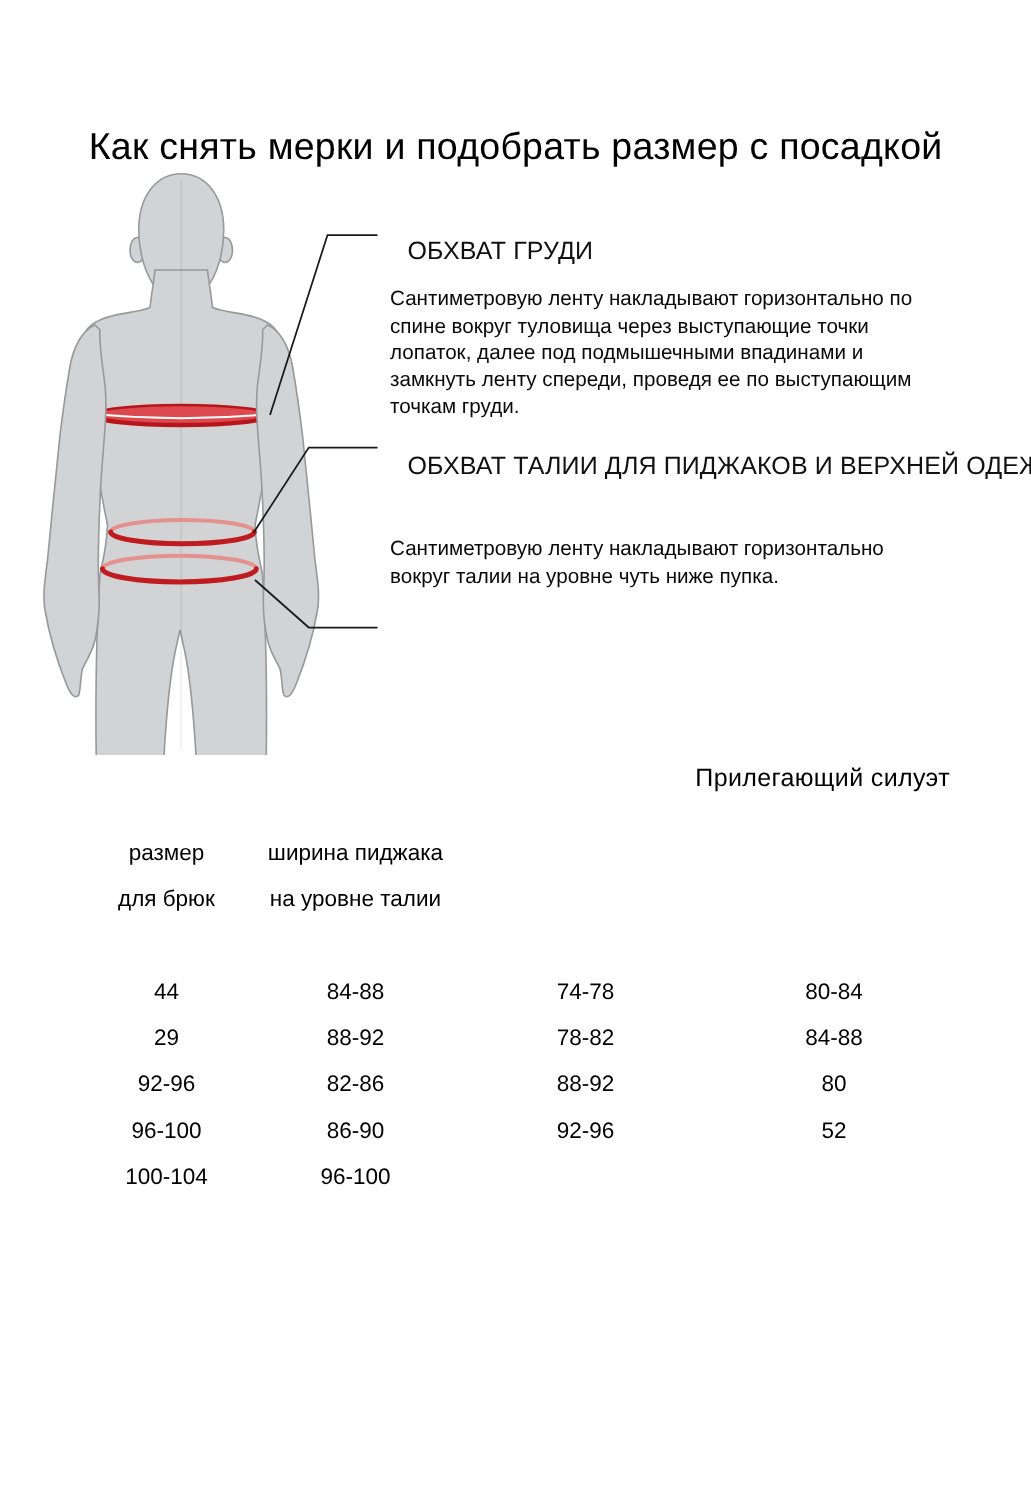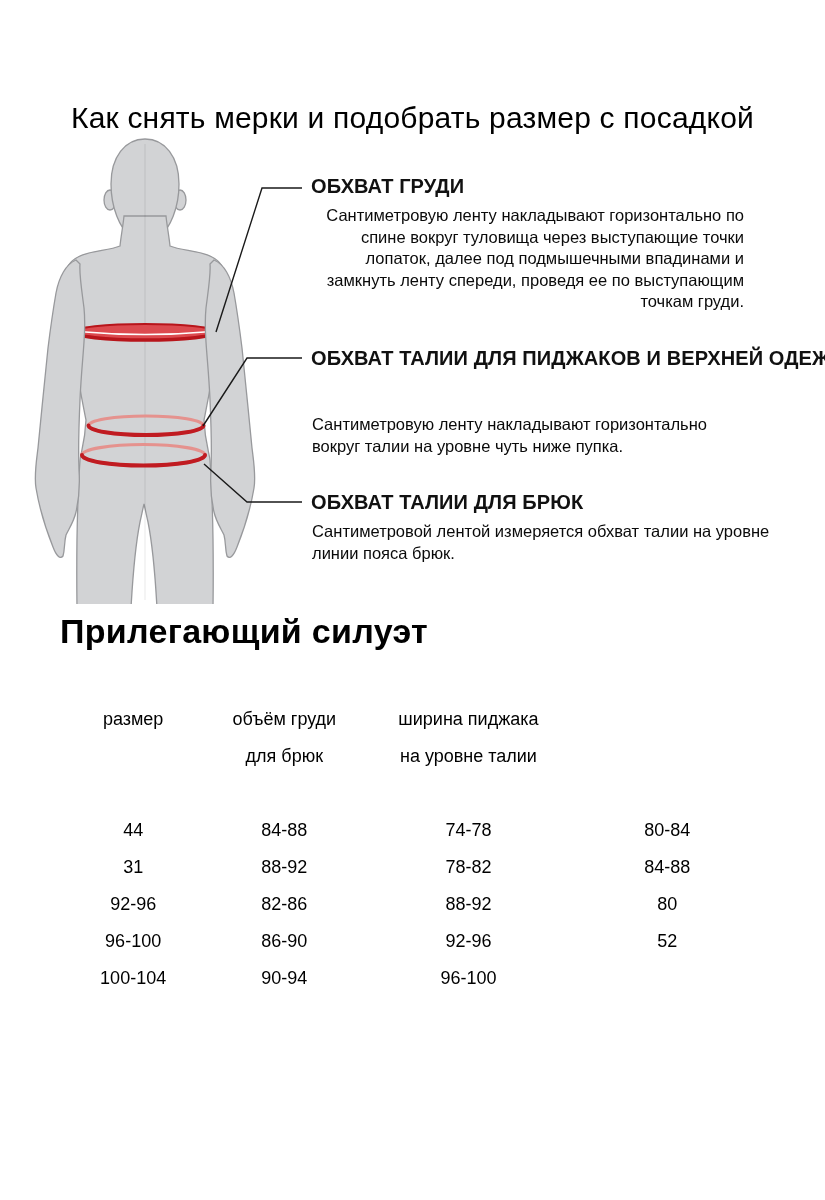--- a/index.html
+++ b/index.html
@@ -17,7 +17,7 @@
 
   .annotation { position:absolute; }
   .annotation h2 {
-    margin:1px; font-size:20px; font-weight:700; letter-spacing:0.1px;
+    margin:16px; font-size:20px; font-weight:400; letter-spacing:0.1px;
     line-height:23px; white-space:nowrap; color:#111;
   }
   .annotation p {

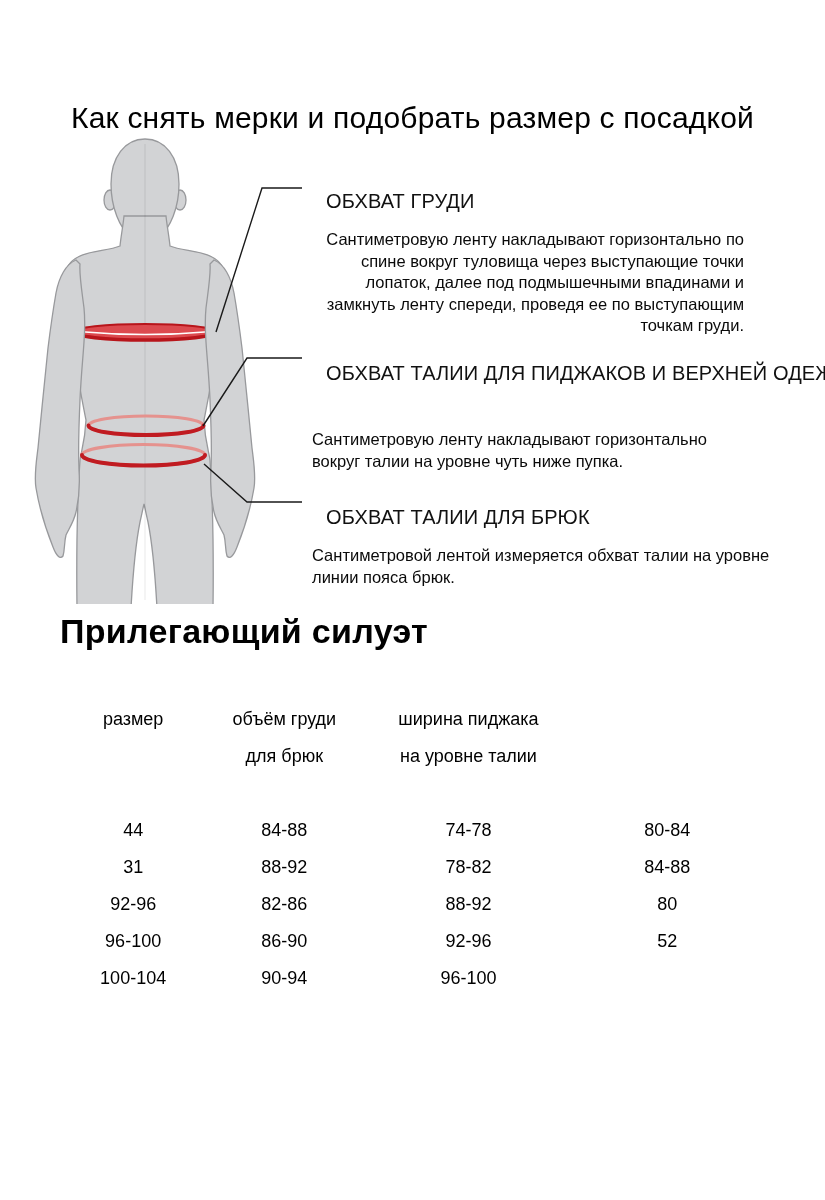--- a/index.html
+++ b/index.html
@@ -24,7 +24,7 @@
     margin:7px 0 0 2px; font-size:16.5px; line-height:21.5px; color:#0a0a0a;
   }
   .ann-chest    { left:310px; top:174px; }
-  .ann-chest p  { width:432px;text-align:right; }
+  .ann-chest p  { width:432px; }
   .ann-jackets  { left:310px; top:346px; }
   .ann-jackets p{ width:402px;margin-top:44px; }
   .ann-trousers { left:310px; top:490px; }

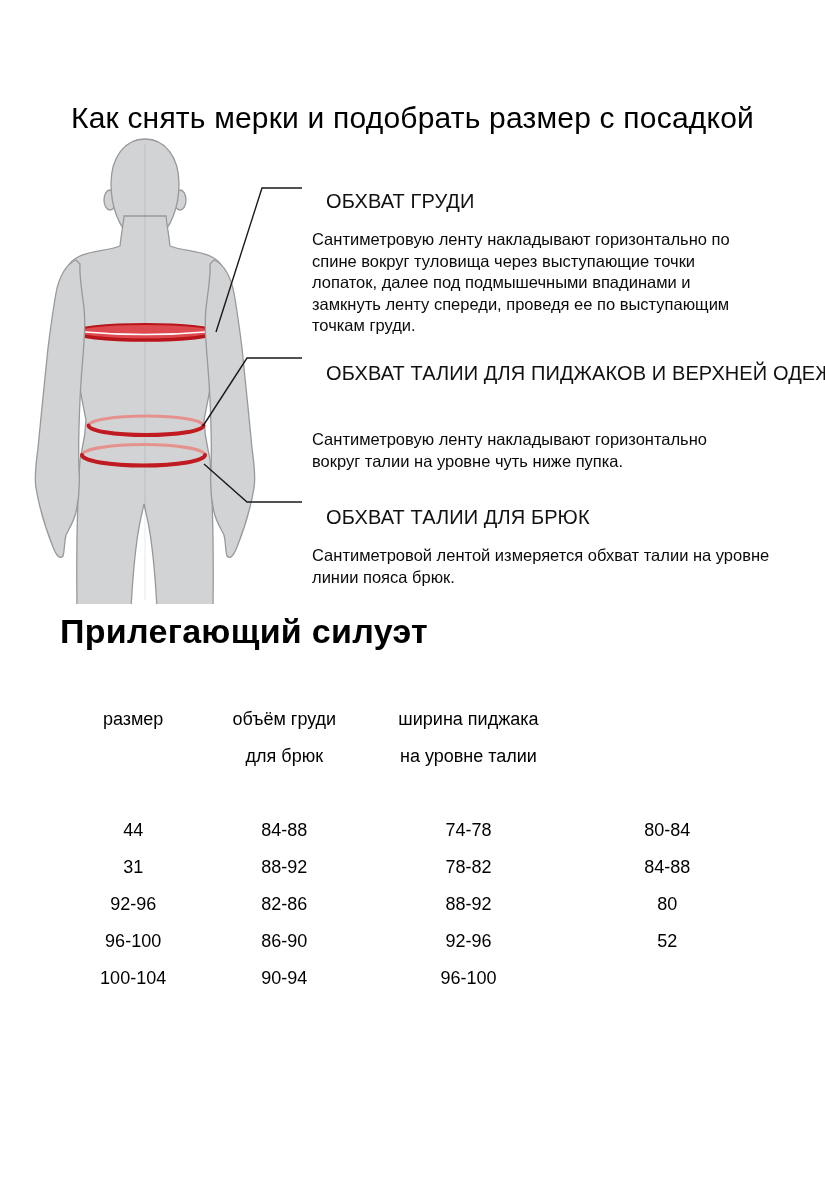--- a/index.html
+++ b/index.html
@@ -130,10 +130,6 @@
     <p>Сантиметровую ленту накладывают горизонтально вокруг талии на уровне чуть ниже пупка.</p>
   </div>
 
-  <div class="annotation ann-trousers">
-    <h2>ОБХВАТ ТАЛИИ ДЛЯ БРЮК</h2>
-    <p>Сантиметровой лентой измеряется обхват талии на уровне линии пояса брюк.</p>
-  </div>
 
   <div class="table-title">Прилегающий силуэт</div>
 

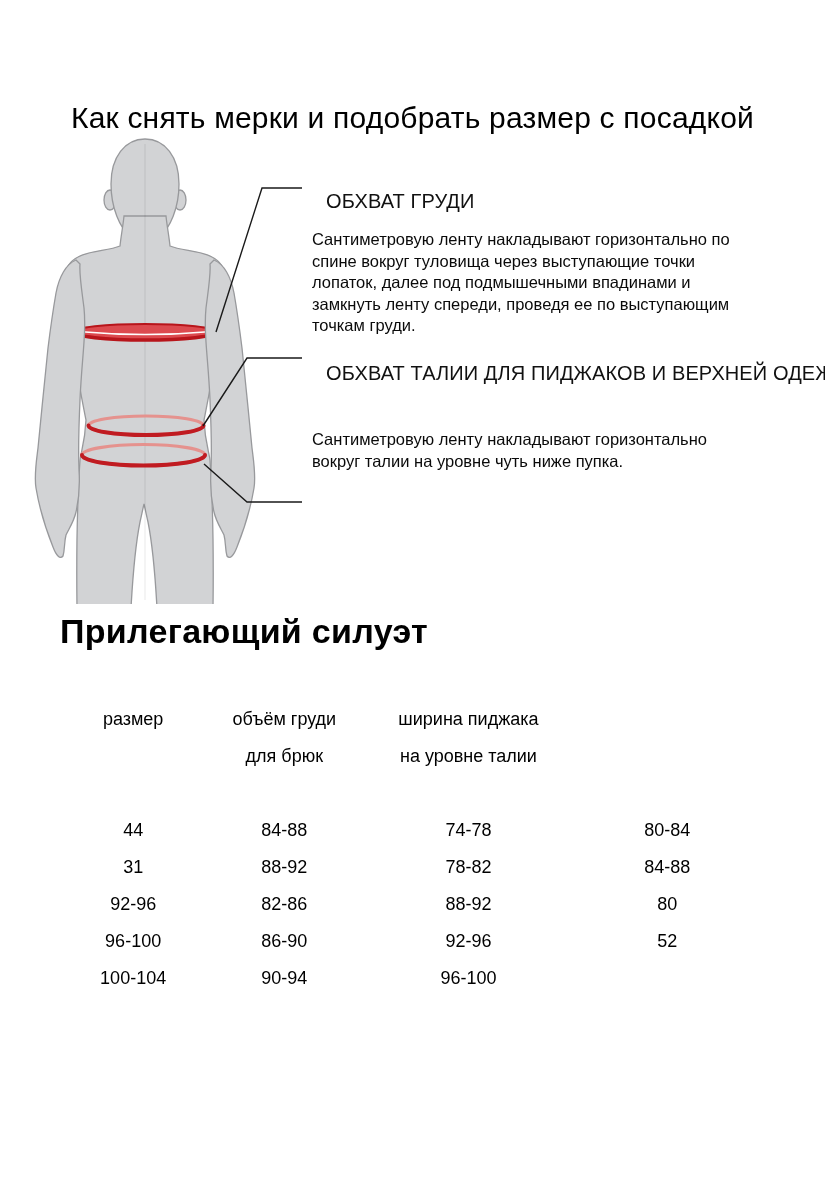--- a/index.html
+++ b/index.html
@@ -32,7 +32,7 @@
 
   .table-title {
     position:absolute; top:612px; left:60px; width:700px;
-    font-size:34px; font-weight:700; text-align:left; letter-spacing:0.3px;
+    font-size:20px; font-weight:400; text-align:right; letter-spacing:0.3px;
   }
   .size-table {
     position:absolute; left:60px; top:664px; width:700px;

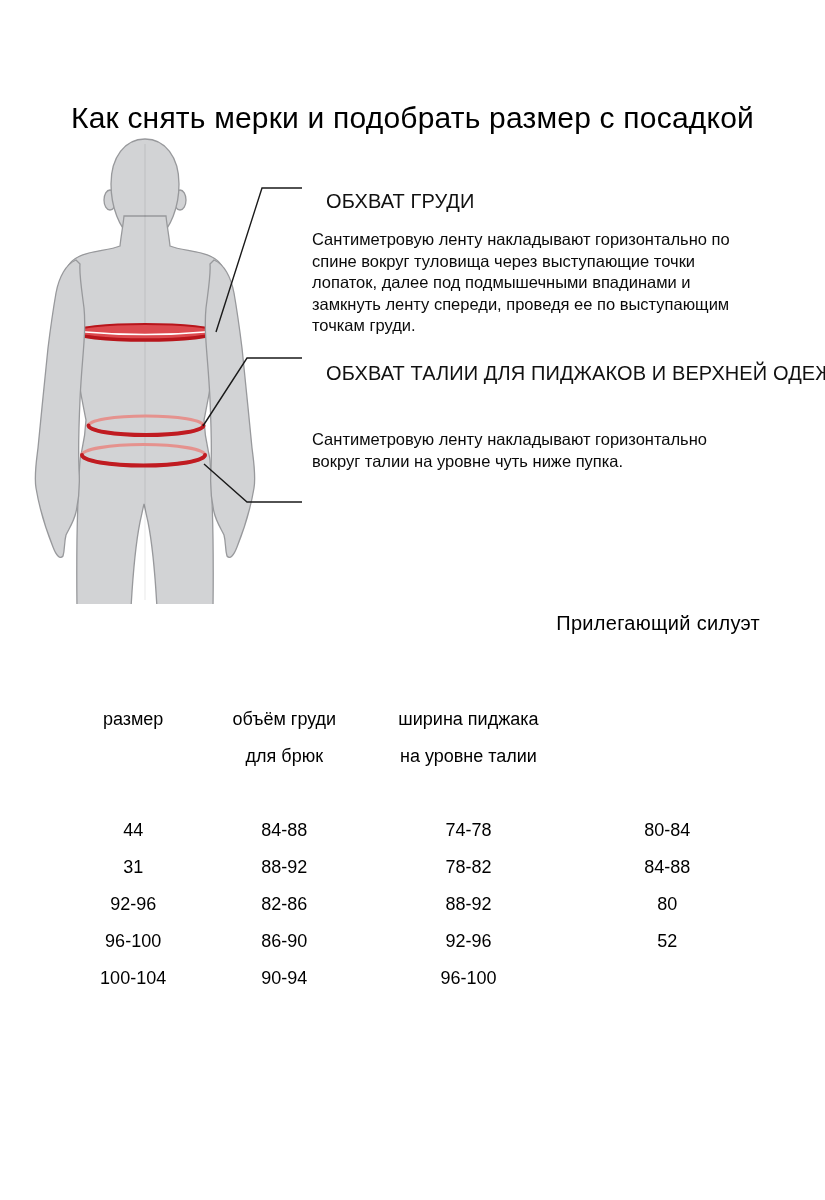--- a/index.html
+++ b/index.html
@@ -40,7 +40,6 @@
     grid-template-columns:20.9% 22.3% 30.3% 26.5%;
     grid-auto-rows:37px;
     font-size:18px;
-    margin-top:37px;
   }
   .size-table .cell {
     display:flex; align-items:center; justify-content:center;

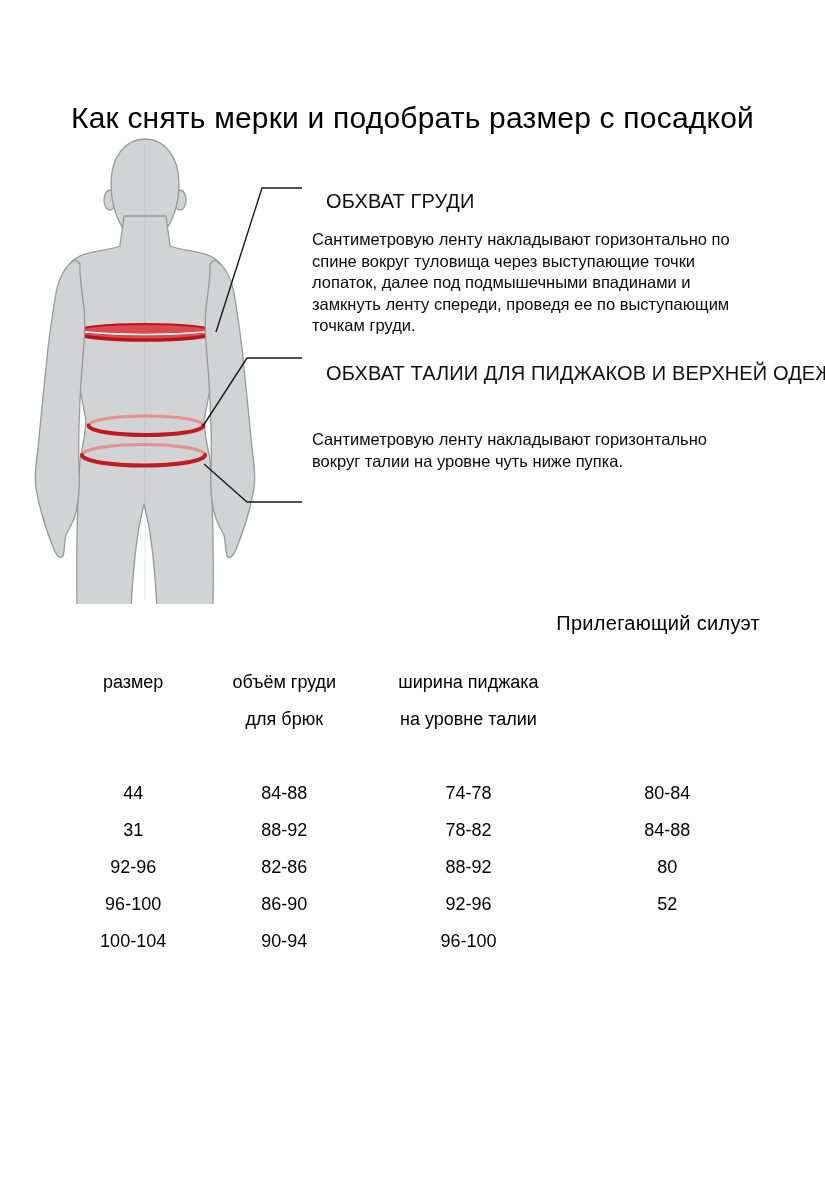--- a/index.html
+++ b/index.html
@@ -135,7 +135,6 @@
   <div class="size-table">
 
     <div class="cell">размер</div>
-    <div class="cell">объём груди</div>
     <div class="cell">ширина пиджака</div>
 
     <div class="cell"></div>

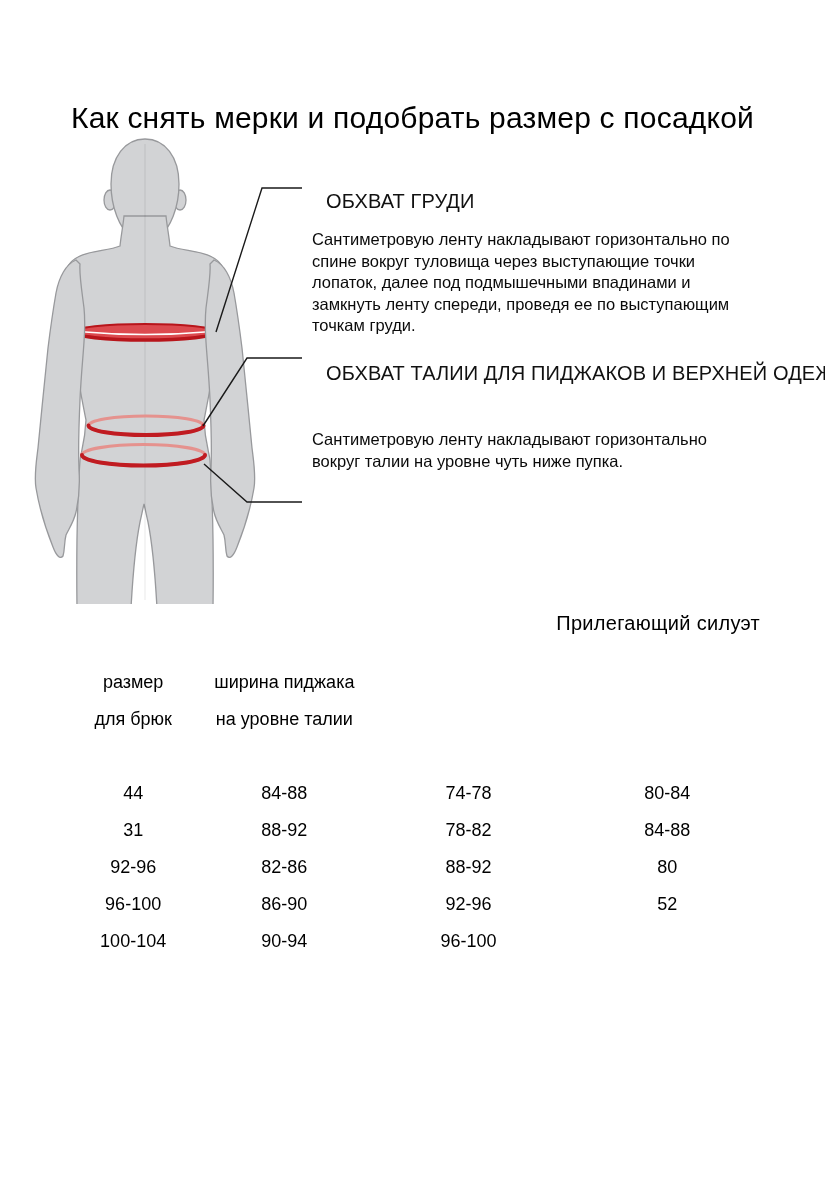--- a/index.html
+++ b/index.html
@@ -149,7 +149,7 @@
     <div class="cell">74-78</div>
     <div class="cell">80-84</div>
 
-    <div class="cell">31</div>
+    <div class="cell">29</div>
     <div class="cell">88-92</div>
     <div class="cell">78-82</div>
     <div class="cell">84-88</div>

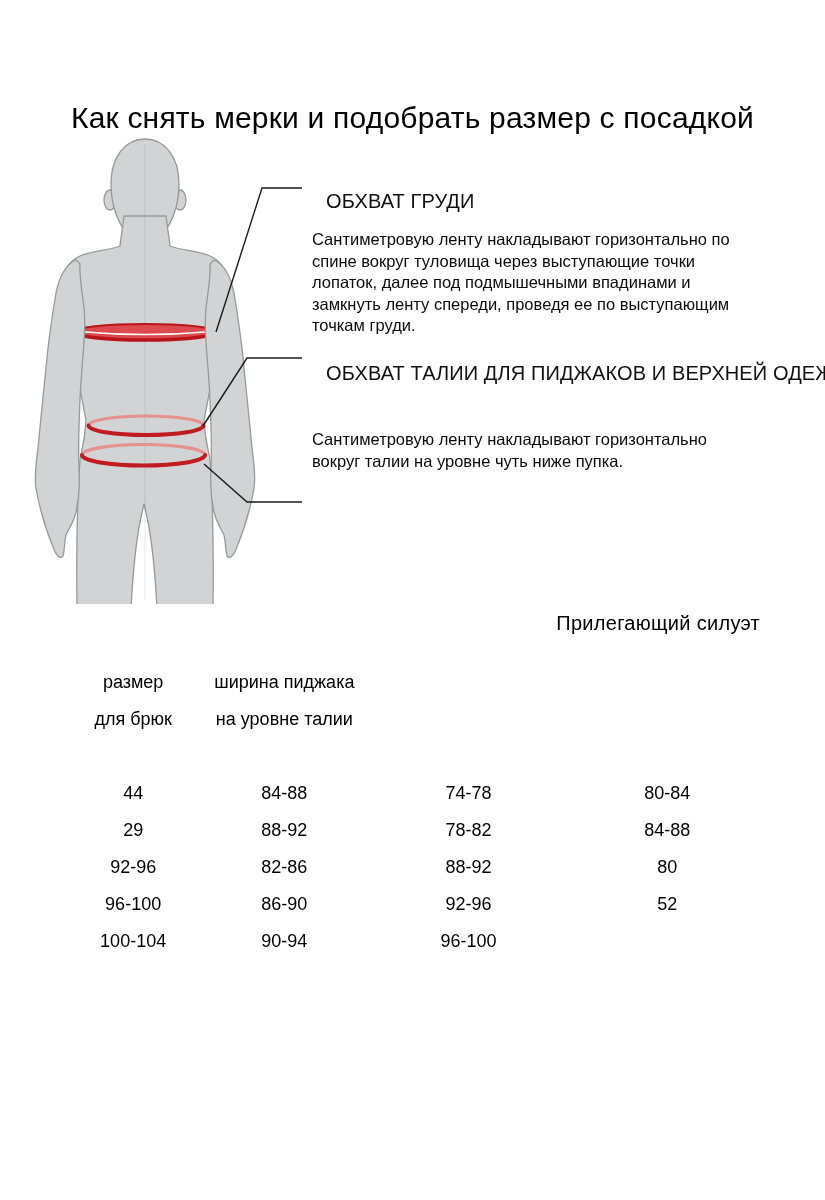--- a/index.html
+++ b/index.html
@@ -165,7 +165,6 @@
 
     <div class="cell">52</div>
     <div class="cell">100-104</div>
-    <div class="cell">90-94</div>
     <div class="cell">96-100</div>
   </div>
 

